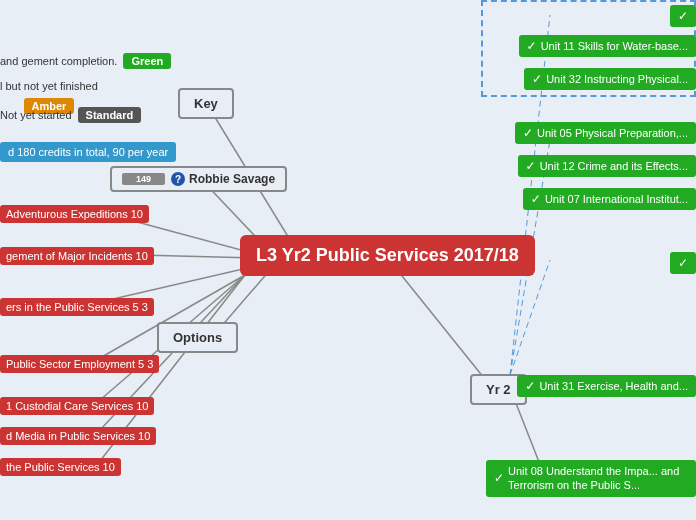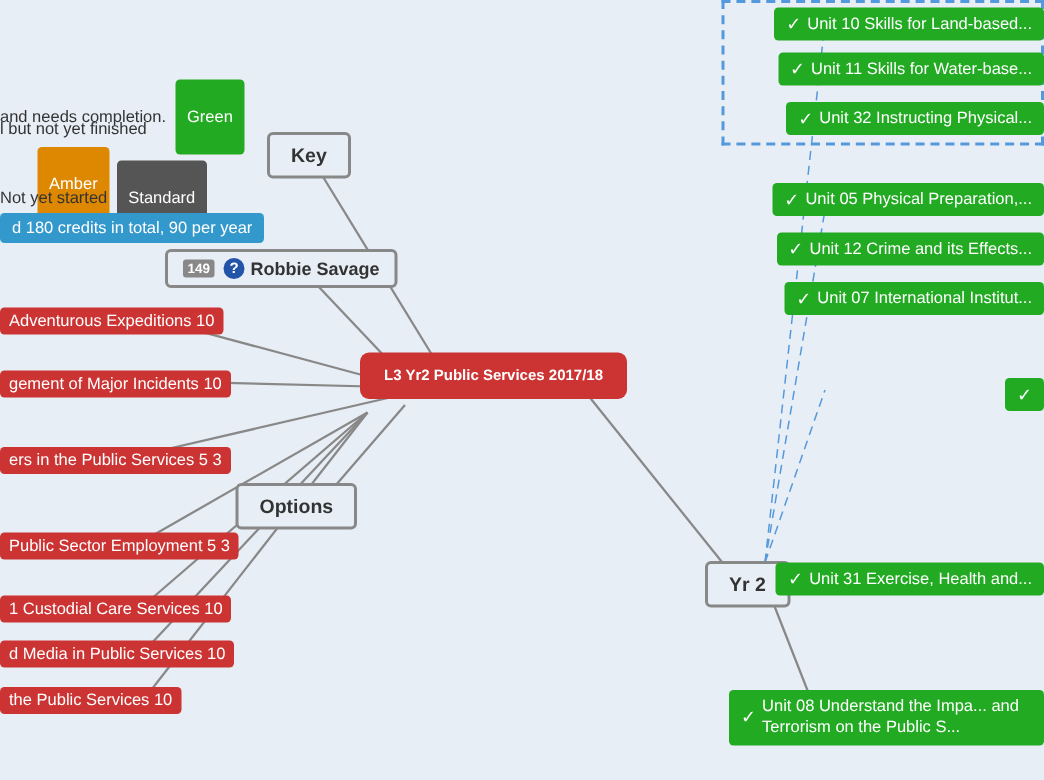--- a/index.html
+++ b/index.html
@@ -298,7 +298,6 @@
   <div class="right-unit" style="top: 5px;">
     <div class="unit-box">
       <span class="check">✓</span>
-      <span>Unit 10 Skills for Land-based...</span>
     </div>
   </div>
 

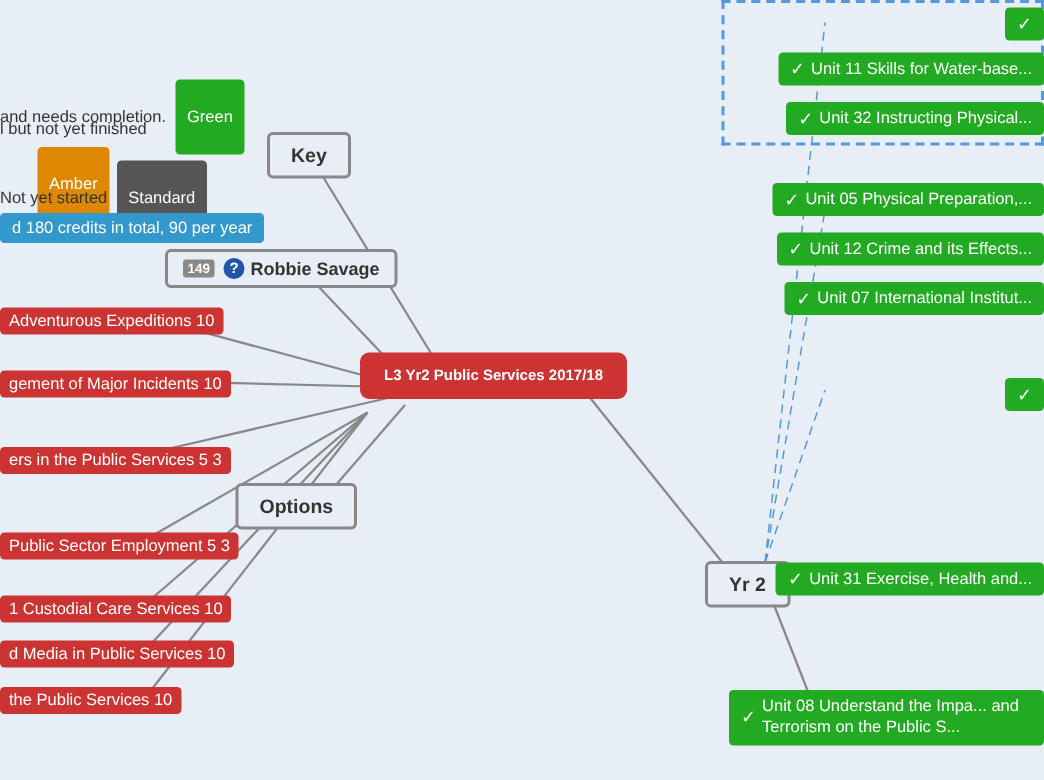--- a/index.html
+++ b/index.html
@@ -269,7 +269,7 @@
   </div>
 
   <div class="key-item" style="left: 0; top: 53px;">
-    <span class="key-label-text">and needs completion.</span>
+    <span class="key-label-text">and gement completion.</span>
     <span class="key-badge badge-green">Green</span>
   </div>
 

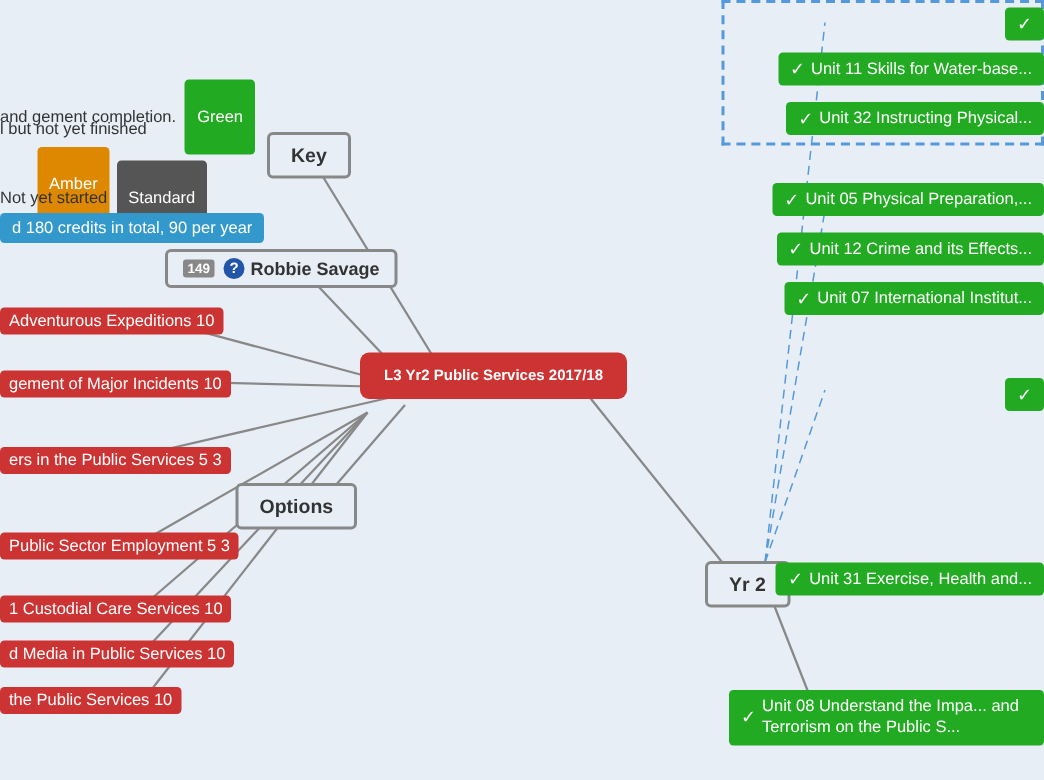--- a/index.html
+++ b/index.html
@@ -157,10 +157,10 @@
     }
 
     .key-badge {
-      padding: 19px 8px;
+      padding: 2px 8px;
       border-radius: 3px;
       font-size: 11px;
-      font-weight: normal;
+      font-weight: bold;
       color: white;
     }
 

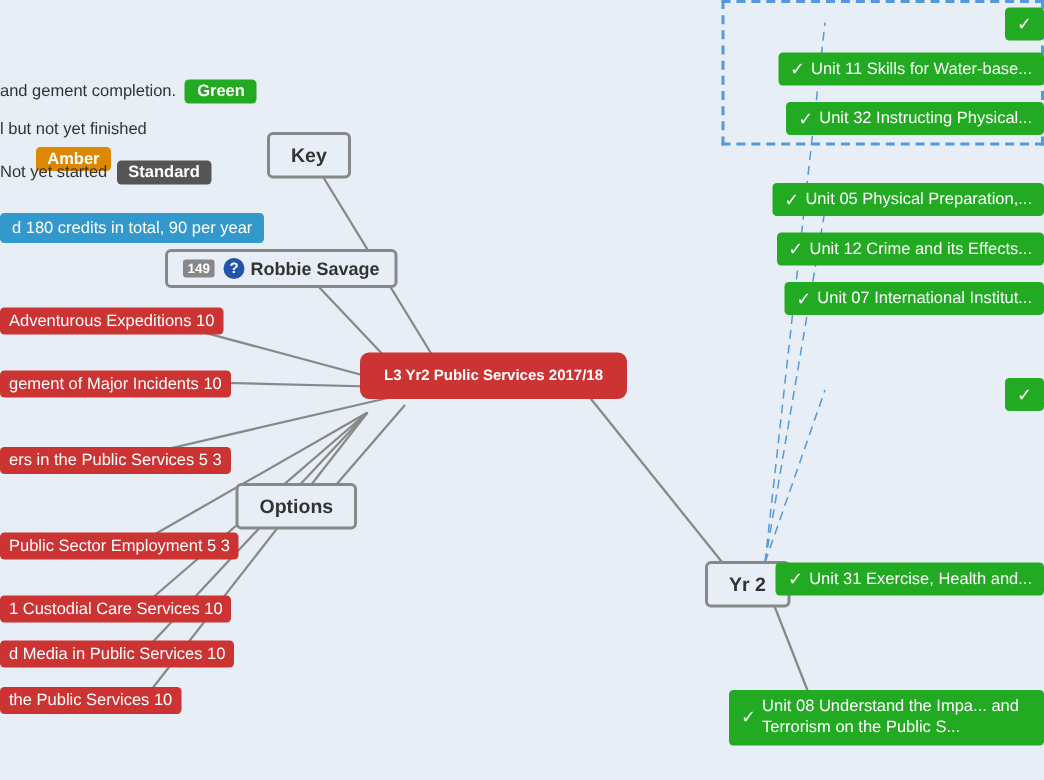--- a/index.html
+++ b/index.html
@@ -123,7 +123,7 @@
       background: #888;
       color: white;
       font-size: 9px;
-      padding: 1px 3px;
+      padding: 1px 14px;
       border-radius: 2px;
       margin-right: 2px;
     }

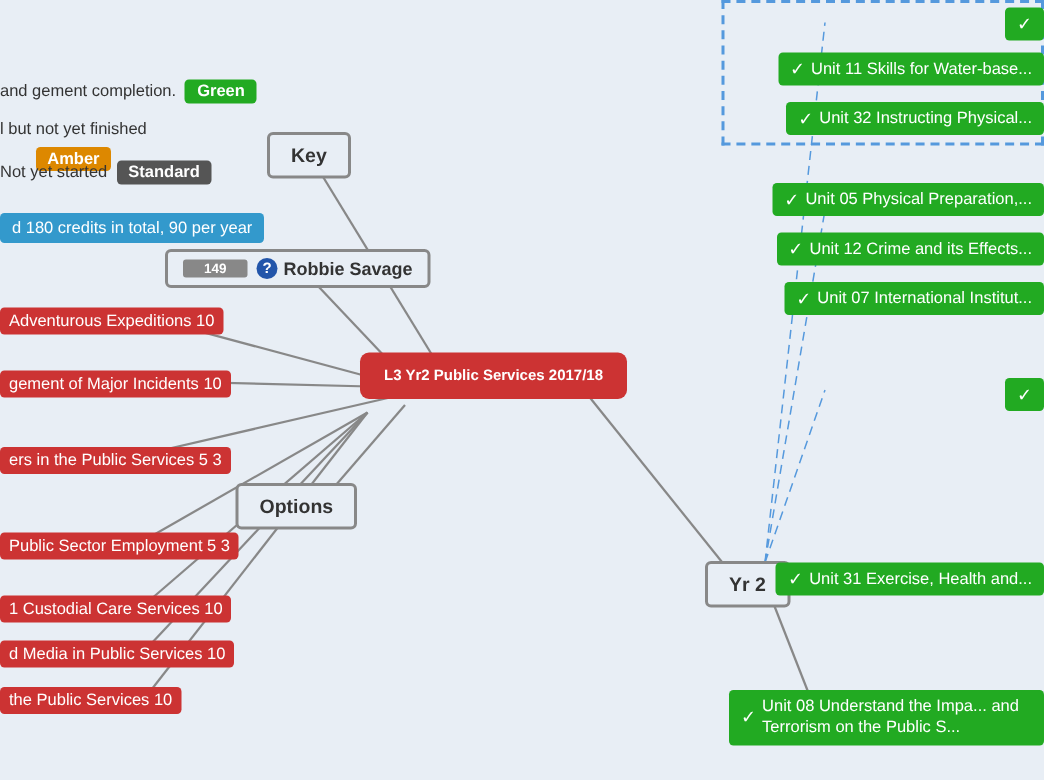--- a/index.html
+++ b/index.html
@@ -35,7 +35,7 @@
       top: 235px;
       background: #cc3333;
       color: white;
-      font-size: 10px;
+      font-size: 18px;
       font-weight: bold;
       padding: 10px 16px;
       border-radius: 6px;

